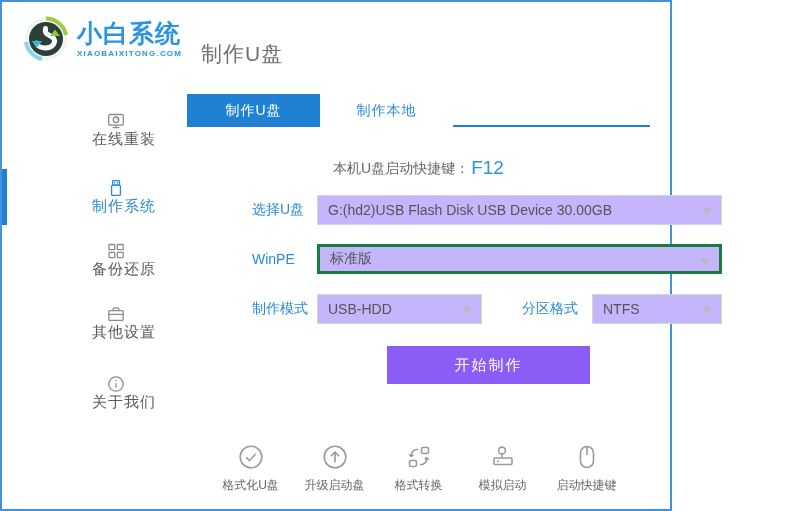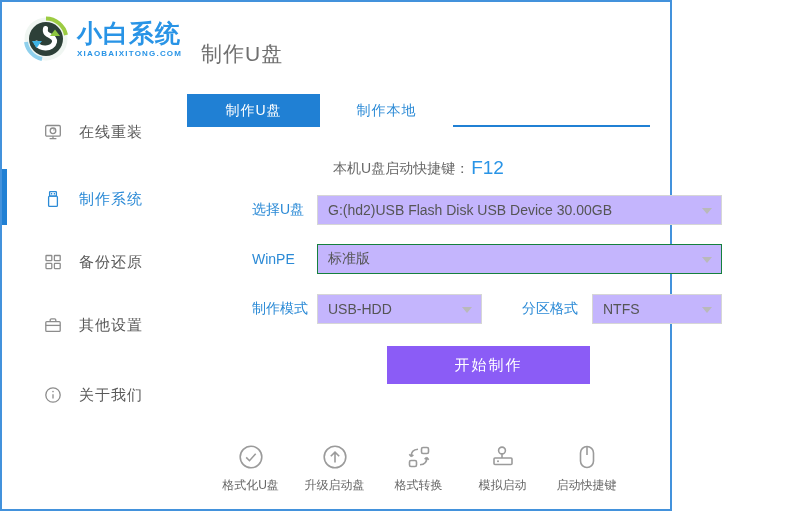--- a/index.html
+++ b/index.html
@@ -20,7 +20,7 @@
 
   
   .sidebar { position:absolute; left:0; top:90px; bottom:0; width:185px; background:#fff; }
-  .side-item { position:absolute; left:0; width:185px; height:40px; display:flex; align-items:center; padding-left:42px; cursor:pointer; }
+  .side-item { position:absolute; left:0; width:185px; height:40px; display:flex; align-items:center; padding-left:42px; cursor:pointer;flex-direction:column; }
   .side-item .side-icon { width:18px; height:18px; flex-shrink:0; }
   .side-item .side-label { margin-left:17px; font-size:15px; color:#595959; letter-spacing:1px; }
   .side-item.active .side-label { color:#2b8ad6; }

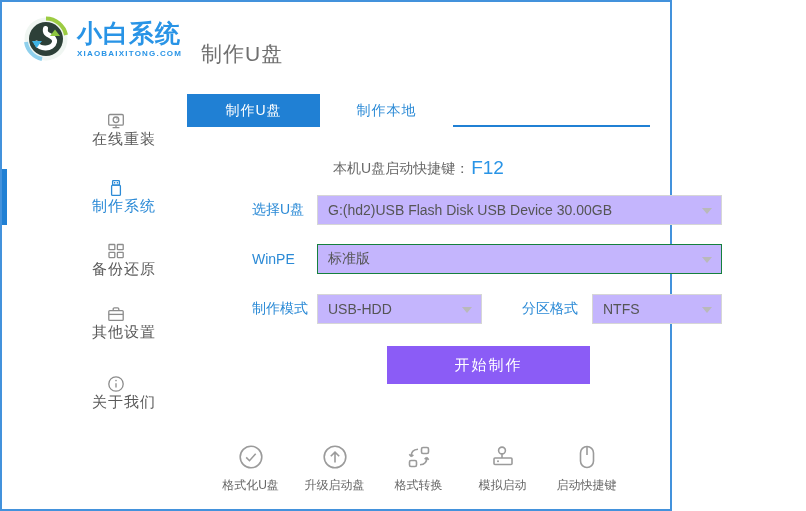--- a/index.html
+++ b/index.html
@@ -45,7 +45,7 @@
   .select.w-wide { width:405px; }
   .select.w-mid { width:165px; }
   .select.w-small { width:130px; }
-  .select.focused { border:1px solid #15803d; }
+  .select.focused { border:3px solid #15803d; }
   .dd-arrow { position:absolute; right:9px; top:12px; width:0; height:0; border-left:5px solid transparent; border-right:5px solid transparent; border-top:6px solid #b9b9b9; }
 
   

